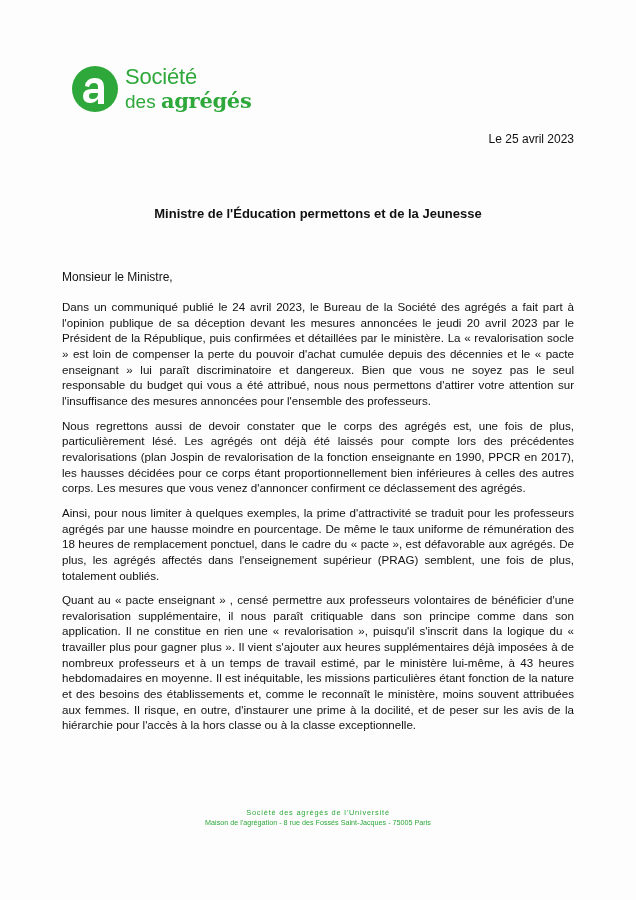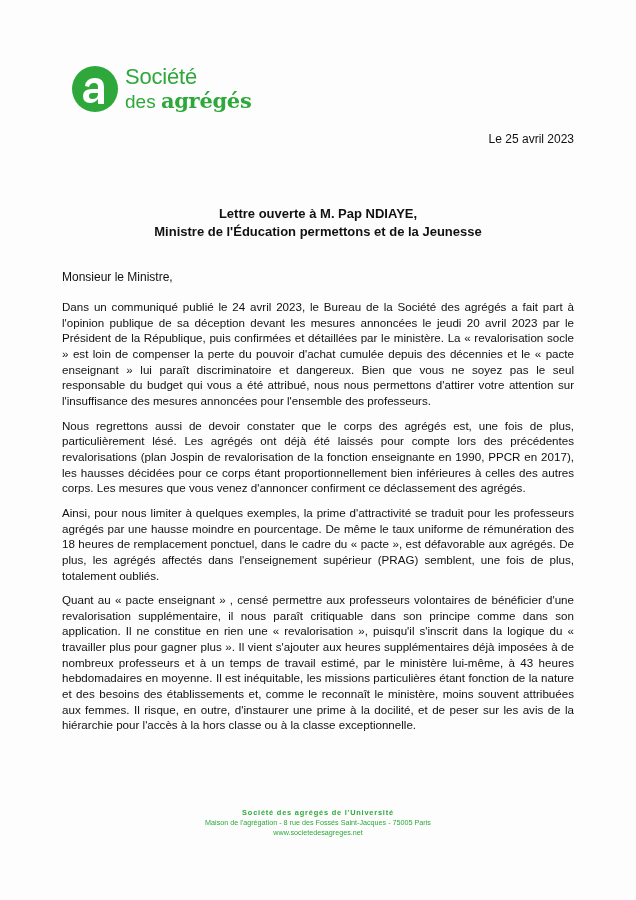--- a/index.html
+++ b/index.html
@@ -39,7 +39,6 @@
 <div class="date">Le 25 avril 2023</div>
 
 <div class="title">
-  <div>Lettre ouverte à M. Pap NDIAYE,</div>
   <div>Ministre de l'Éducation permettons et de la Jeunesse</div>
 </div>
 

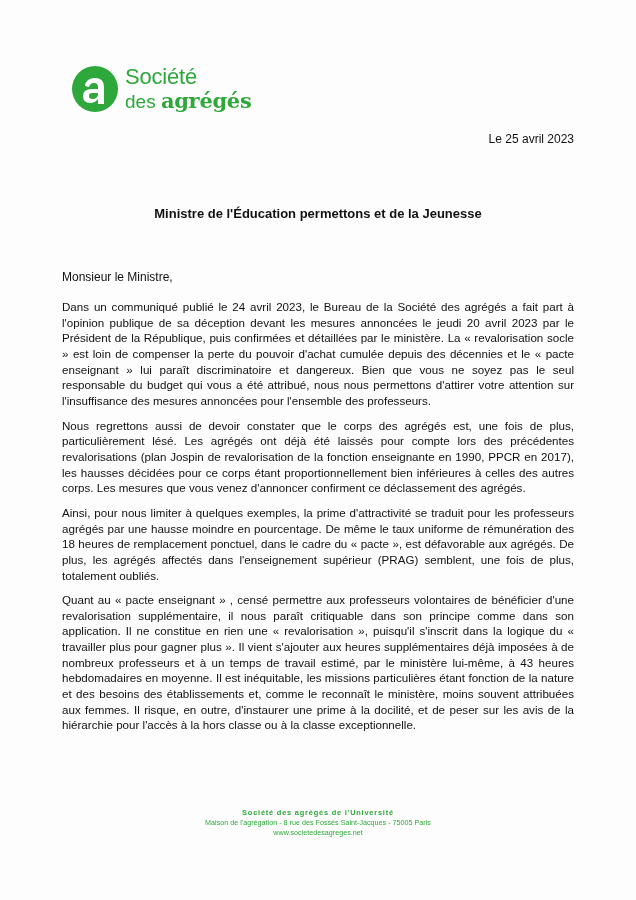--- a/index.html
+++ b/index.html
@@ -20,7 +20,7 @@
     .body-text p { margin: 0 0 9px 0; text-align: justify; }
     .footer { position: absolute; left: 0; width: 636px; top: 808px; text-align: center;
               color: #2ea83a; font-size: 7.2px; line-height: 10px; }
-    .footer .org { font-weight: bold; letter-spacing: 0.8px; font-size: 7.4px; }
+    .footer .org { font-weight: normal; letter-spacing: 0.8px; font-size: 7.4px; }
   </style>
 </head>
 <body>

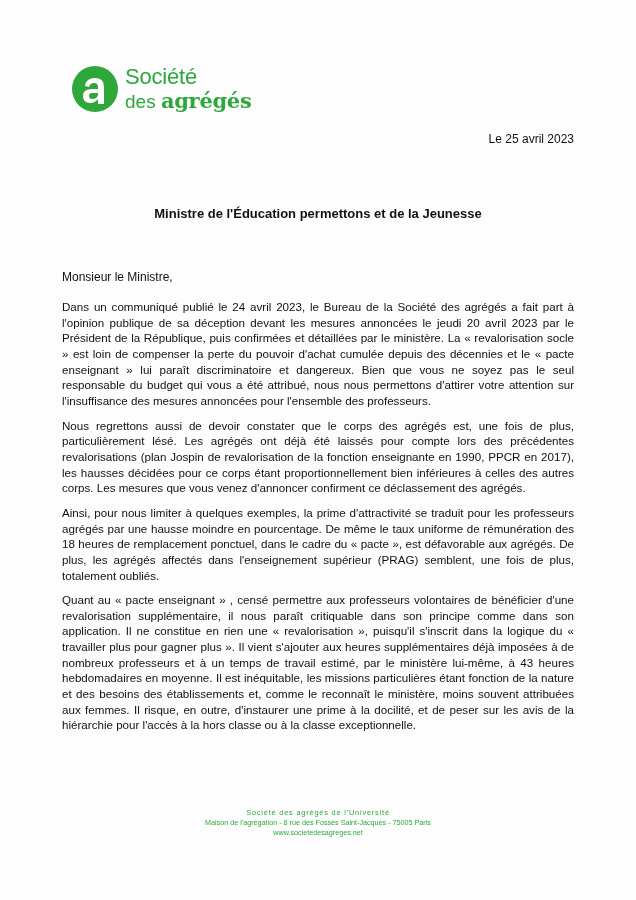--- a/index.html
+++ b/index.html
@@ -54,7 +54,6 @@
 <div class="footer">
   <div class="org">Société des agrégés de l'Université</div>
   <div>Maison de l'agrégation - 8 rue des Fossés Saint-Jacques - 75005 Paris</div>
-  <div>www.societedesagreges.net</div>
 </div>
 
 </body></html>

